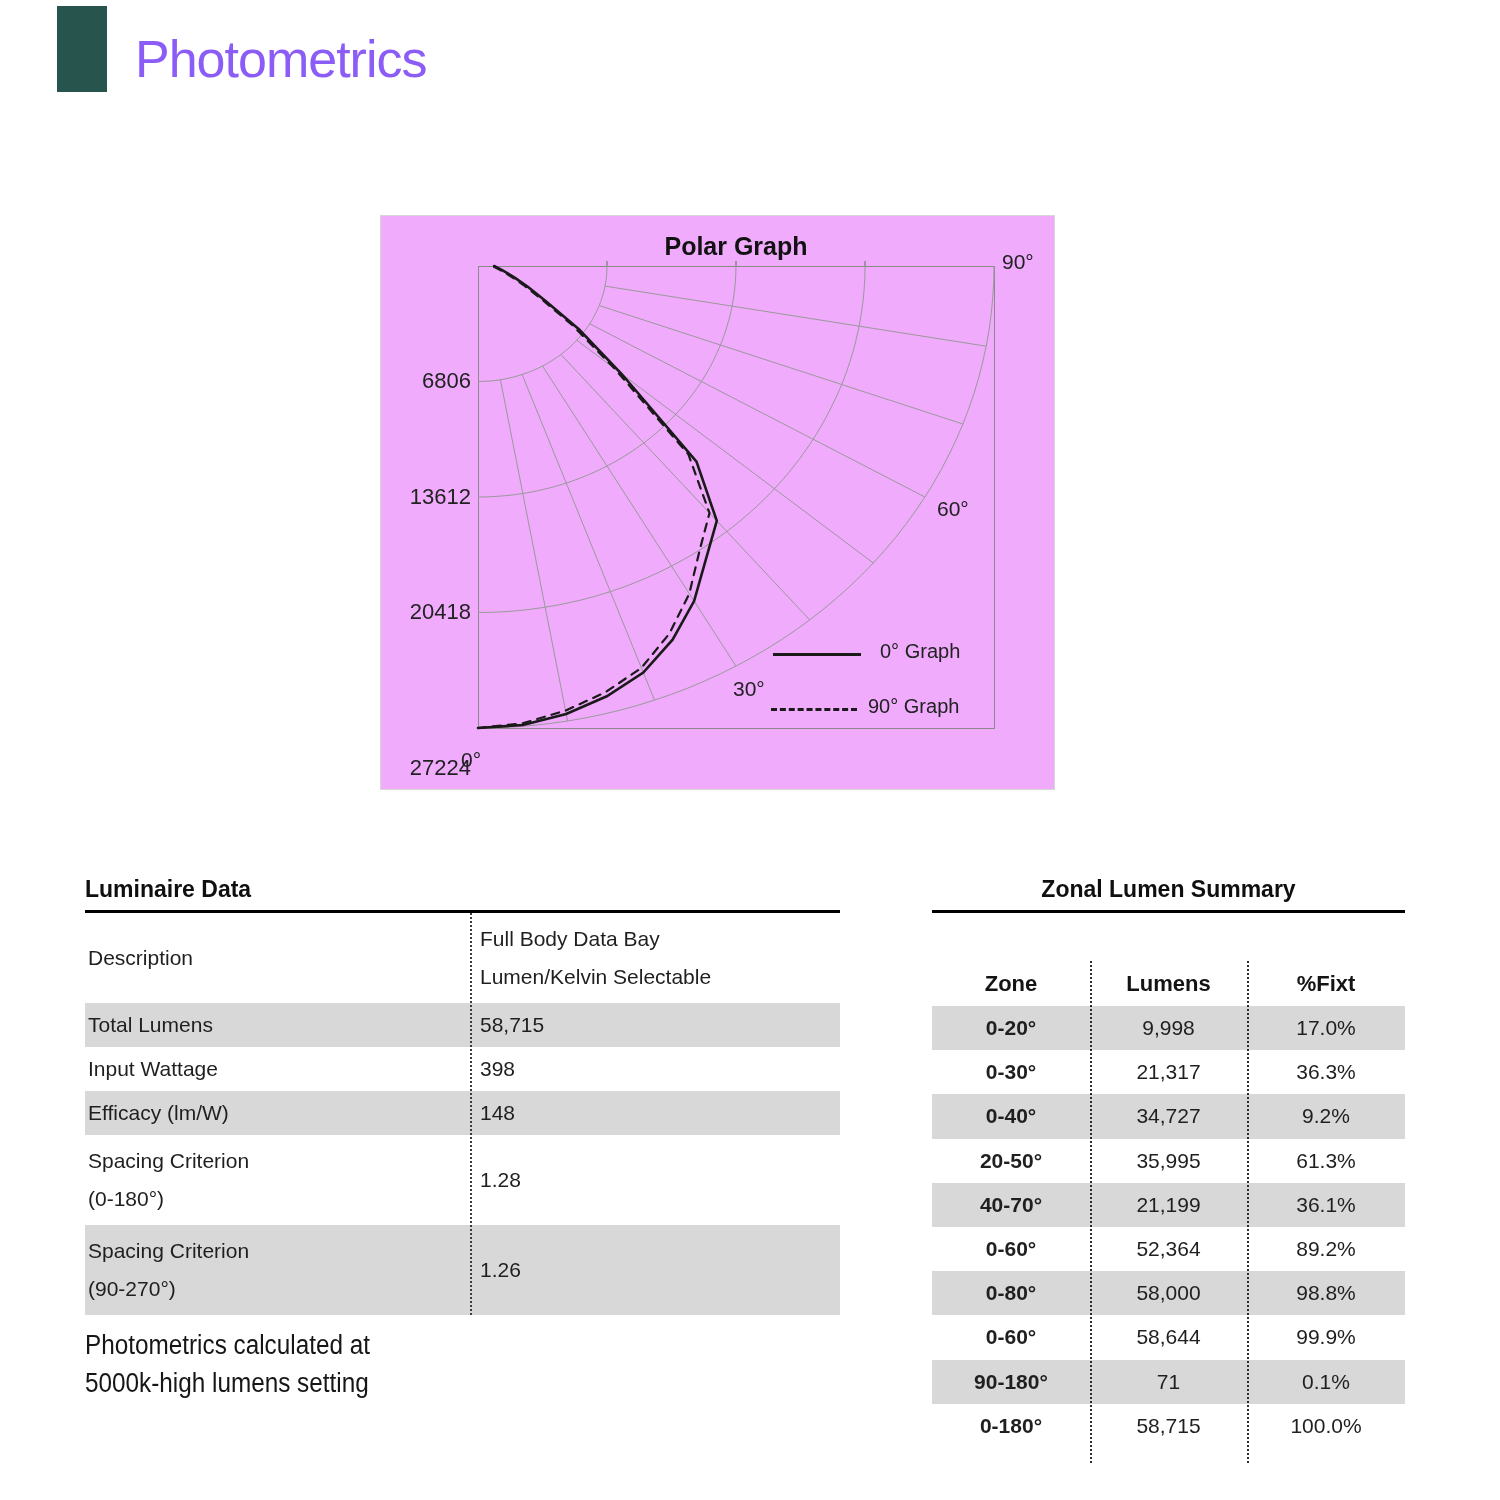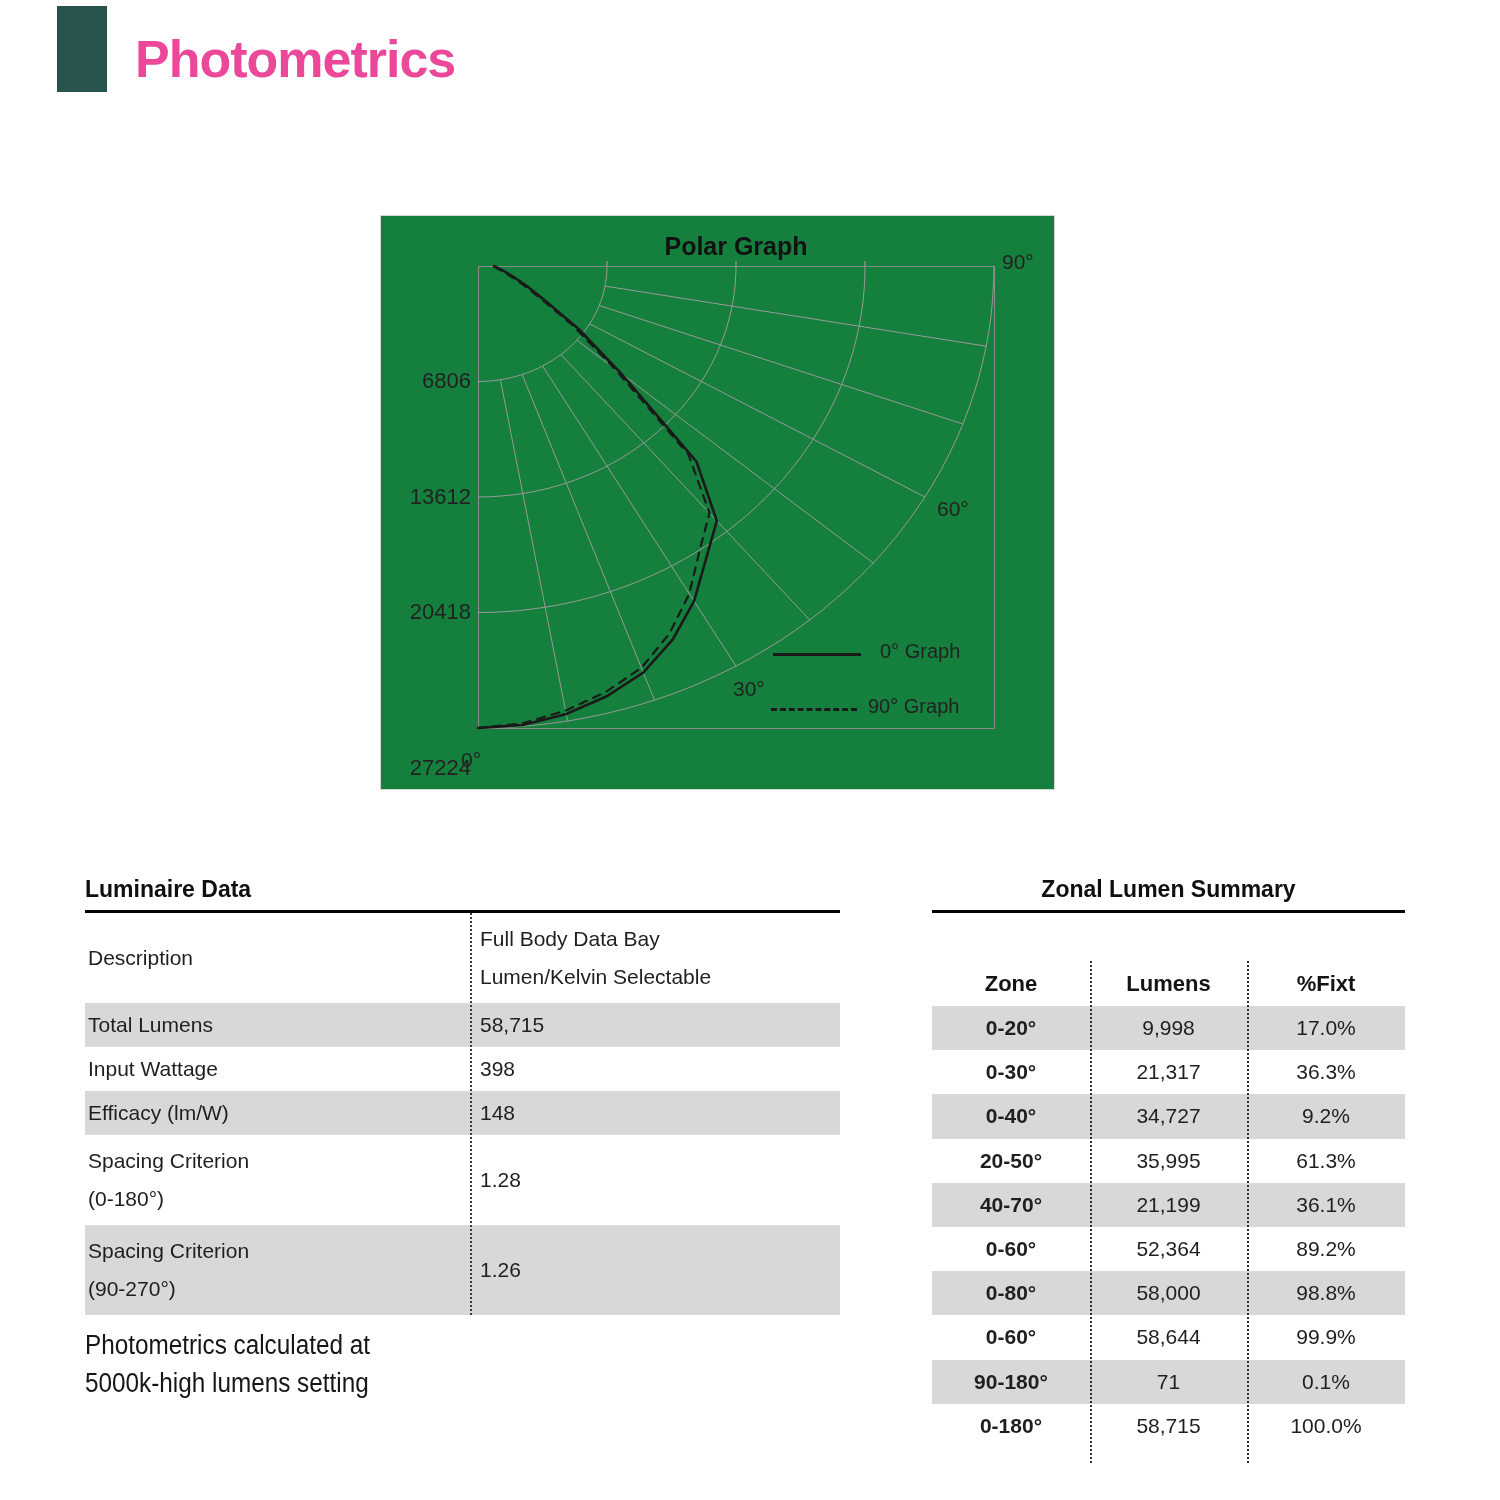--- a/index.html
+++ b/index.html
@@ -8,8 +8,8 @@
 
   
   .accent-square{position:absolute;left:57px;top:6px;width:50px;height:86px;}
-  .page-title{position:absolute;left:135px;top:28px;font-size:52px;font-weight:700;
-              letter-spacing:-1px;color:#ec4899;line-height:62px;}
+  .page-title{position:absolute;left:135px;top:28px;font-size:52px;font-weight:400;
+              letter-spacing:-1px;color:#8b5cf6;line-height:62px;}
 
   
   .polar-panel{position:absolute;left:380px;top:215px;width:675px;height:575px;

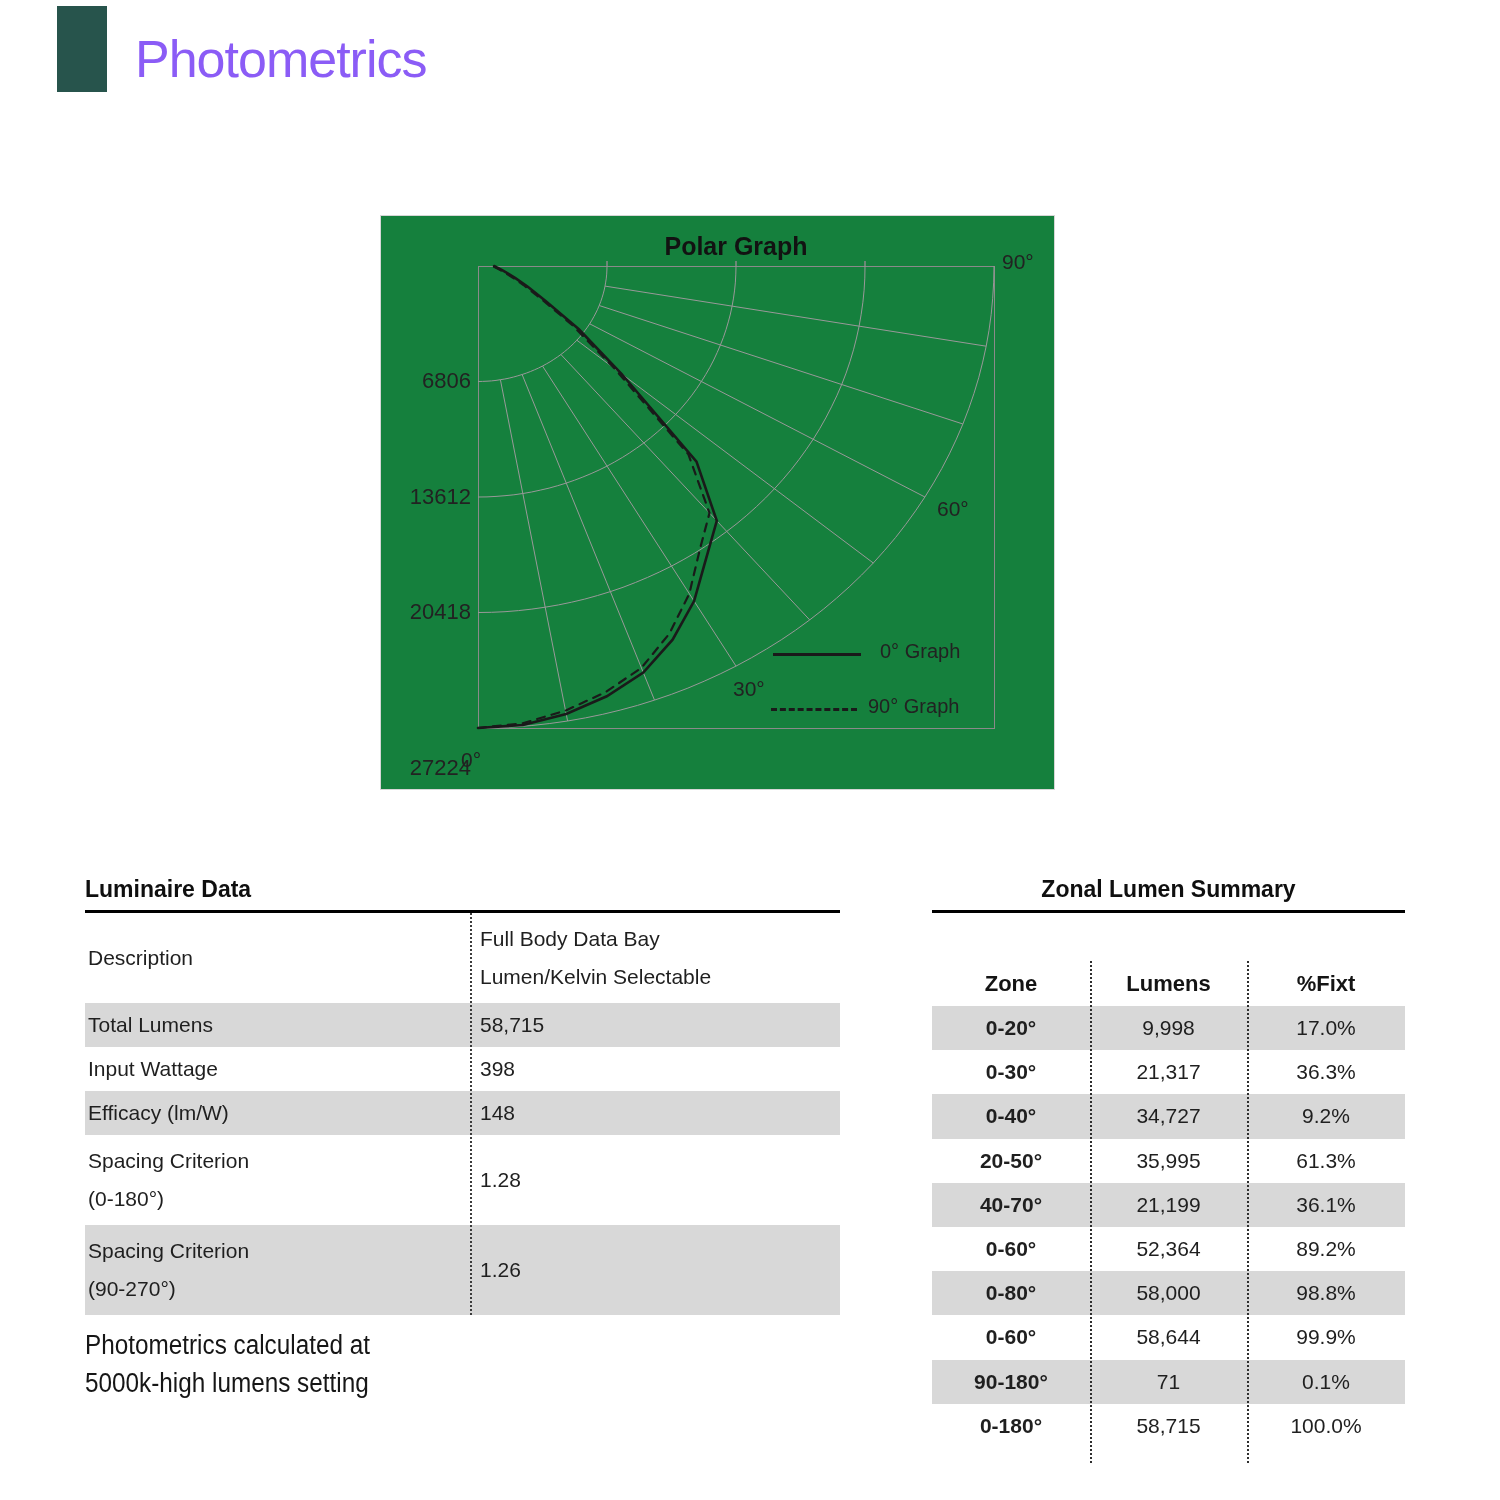--- a/index.html
+++ b/index.html
@@ -13,7 +13,7 @@
 
   
   .polar-panel{position:absolute;left:380px;top:215px;width:675px;height:575px;
-               background:#15803d;border:1px solid #d6d6d6;box-sizing:border-box;}
+               background:#f0abfc;border:1px solid #d6d6d6;box-sizing:border-box;}
   .polar-title{position:absolute;left:97px;top:16px;width:516px;text-align:center;
                font-size:25px;font-weight:700;color:#121212;}
   .polar-svg{position:absolute;left:0;top:0;width:675px;height:575px;}

